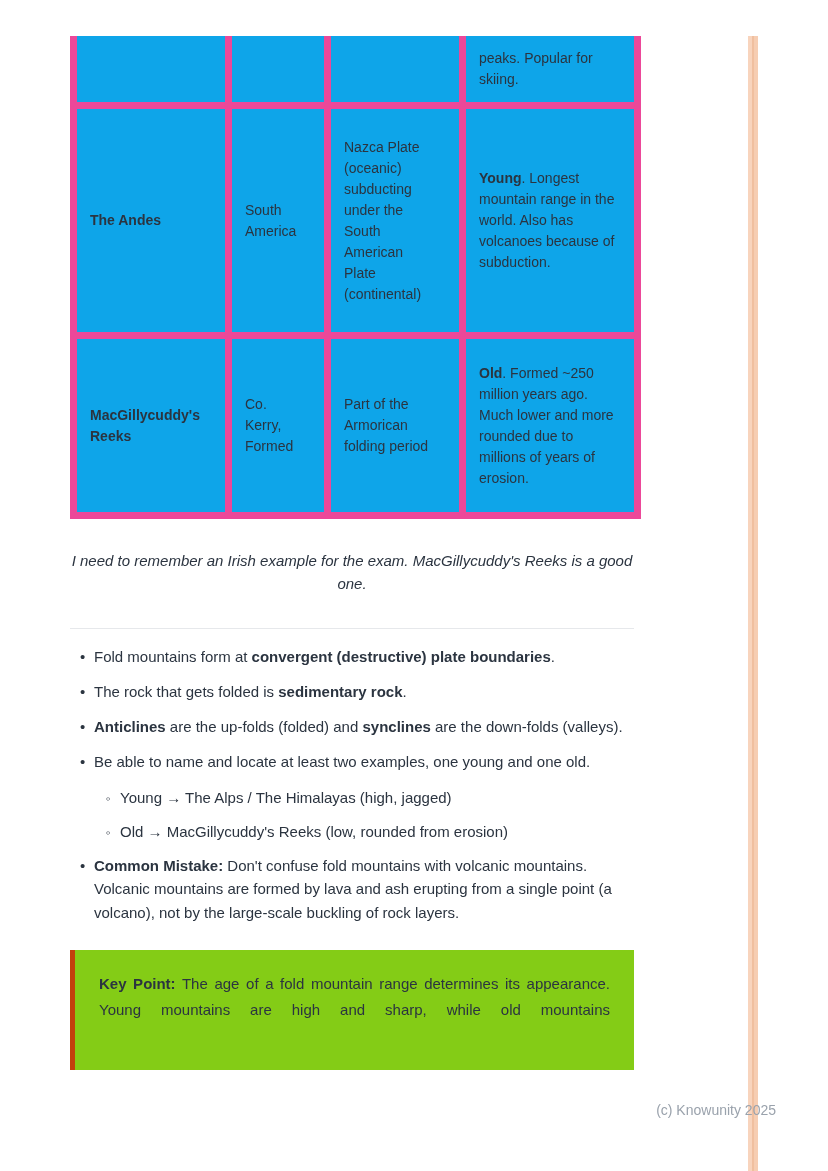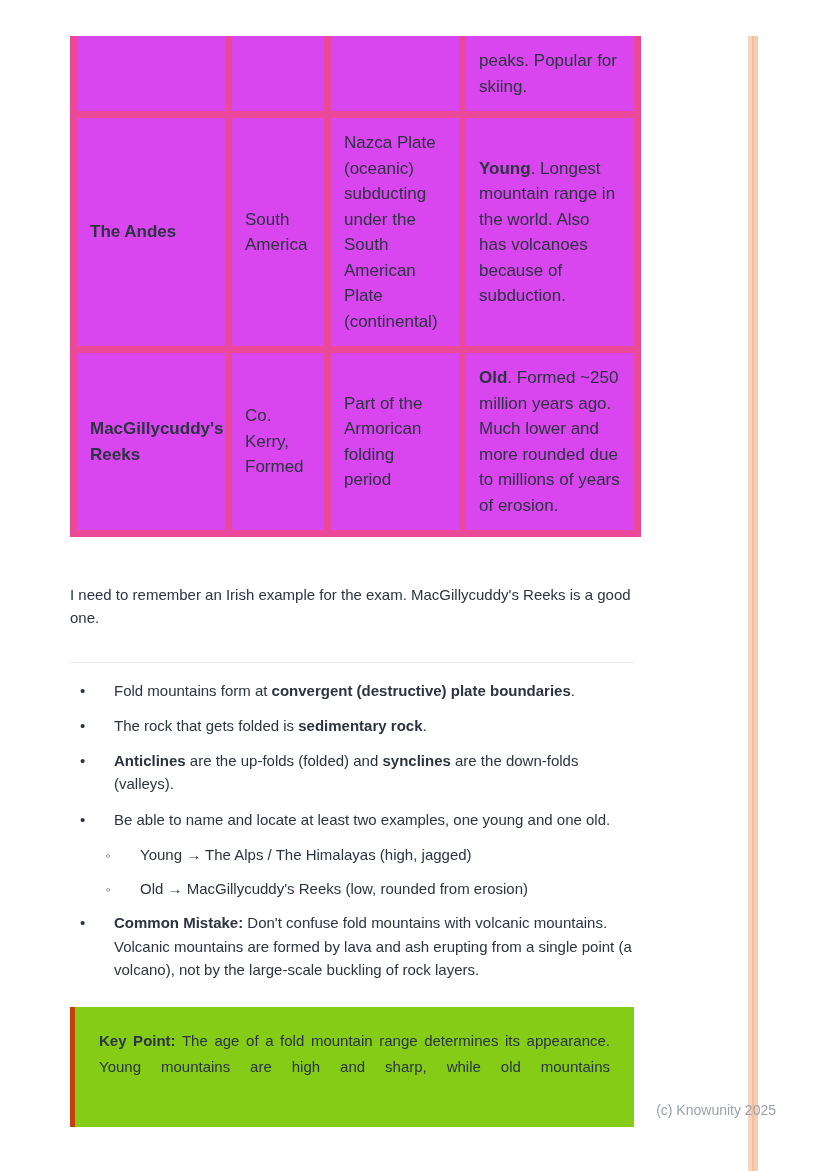--- a/index.html
+++ b/index.html
@@ -34,9 +34,9 @@
     border-collapse:collapse;
     table-layout:fixed;
     width:564px;
-    font-size:17px;
+    font-size:14px;
     line-height:1.5;
-    background:#d946ef;
+    background:#0ea5e9;
   }
   col.c1 { width:155px; }
   col.c2 { width:99px; }

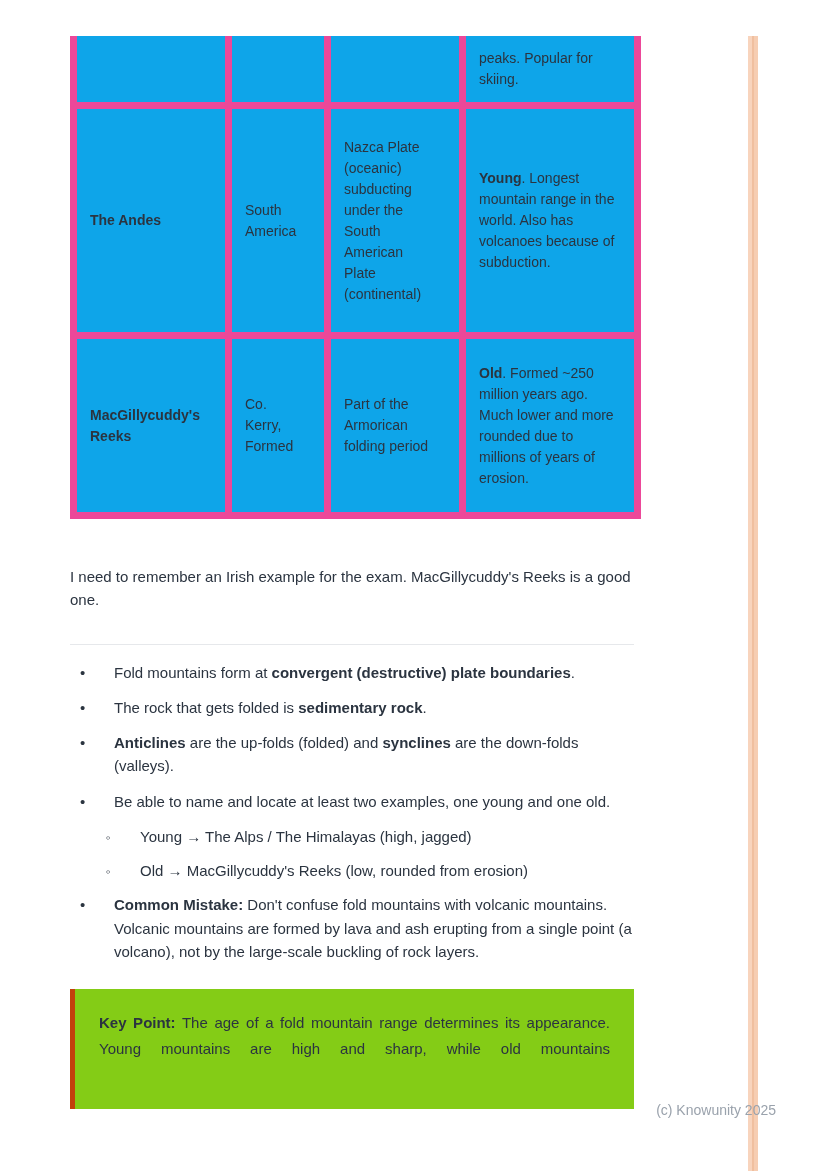--- a/index.html
+++ b/index.html
@@ -54,9 +54,11 @@
   tr.r2 { height:180px; }
   td.c-name { font-weight:bold; }
   .note {
-    margin-top:46px;
+    margin-top:30px;
     font-size:15px;
     line-height:1.55;
+    font-style:italic;
+    text-align:center;
   }
   hr.divider {
     border:none;

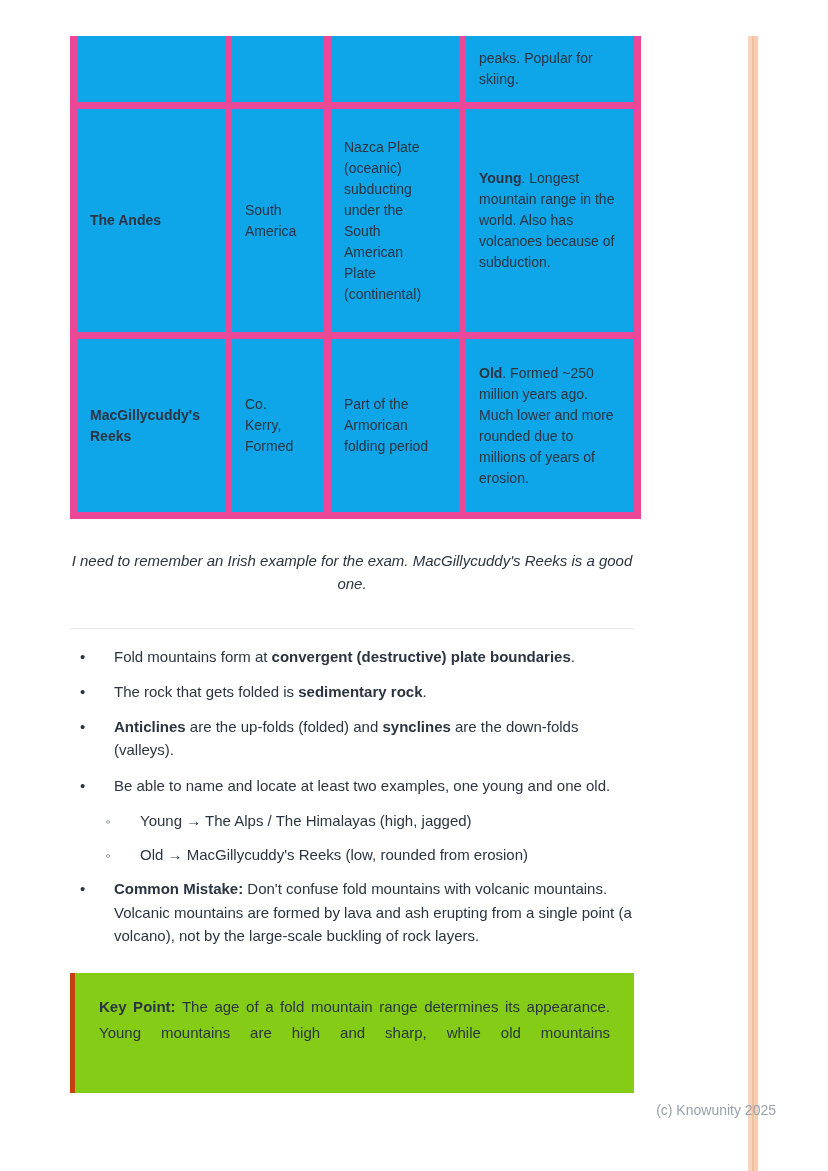--- a/index.html
+++ b/index.html
@@ -93,7 +93,7 @@
     margin-bottom:11px;
   }
   li.point.sub .marker::before { content:"\25E6"; font-size:13px; }
-  li.point .li-text { flex:1;margin-left:20px; }
+  li.point .li-text { flex:1; }
   .callout {
     margin-top:26px;
     height:120px;

